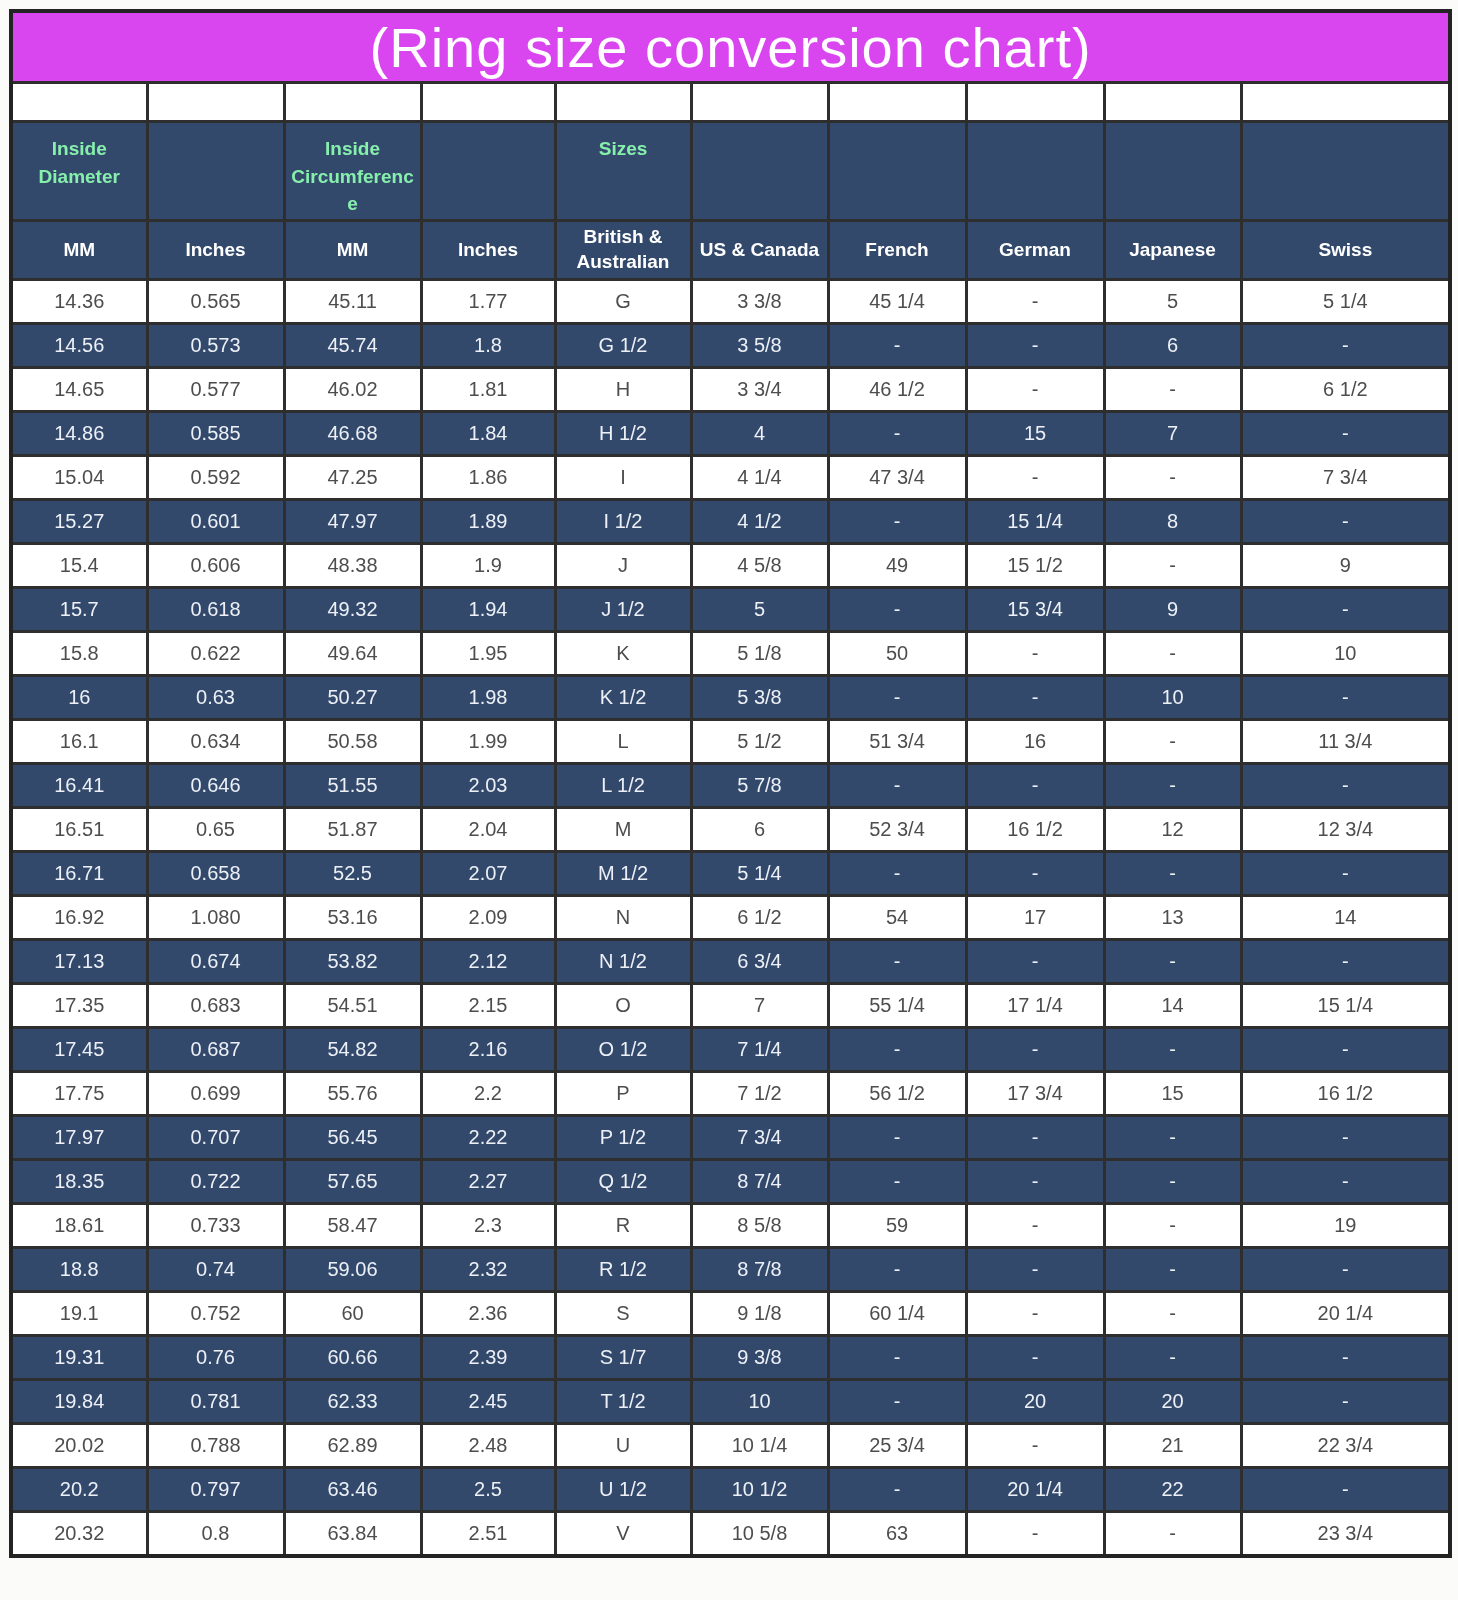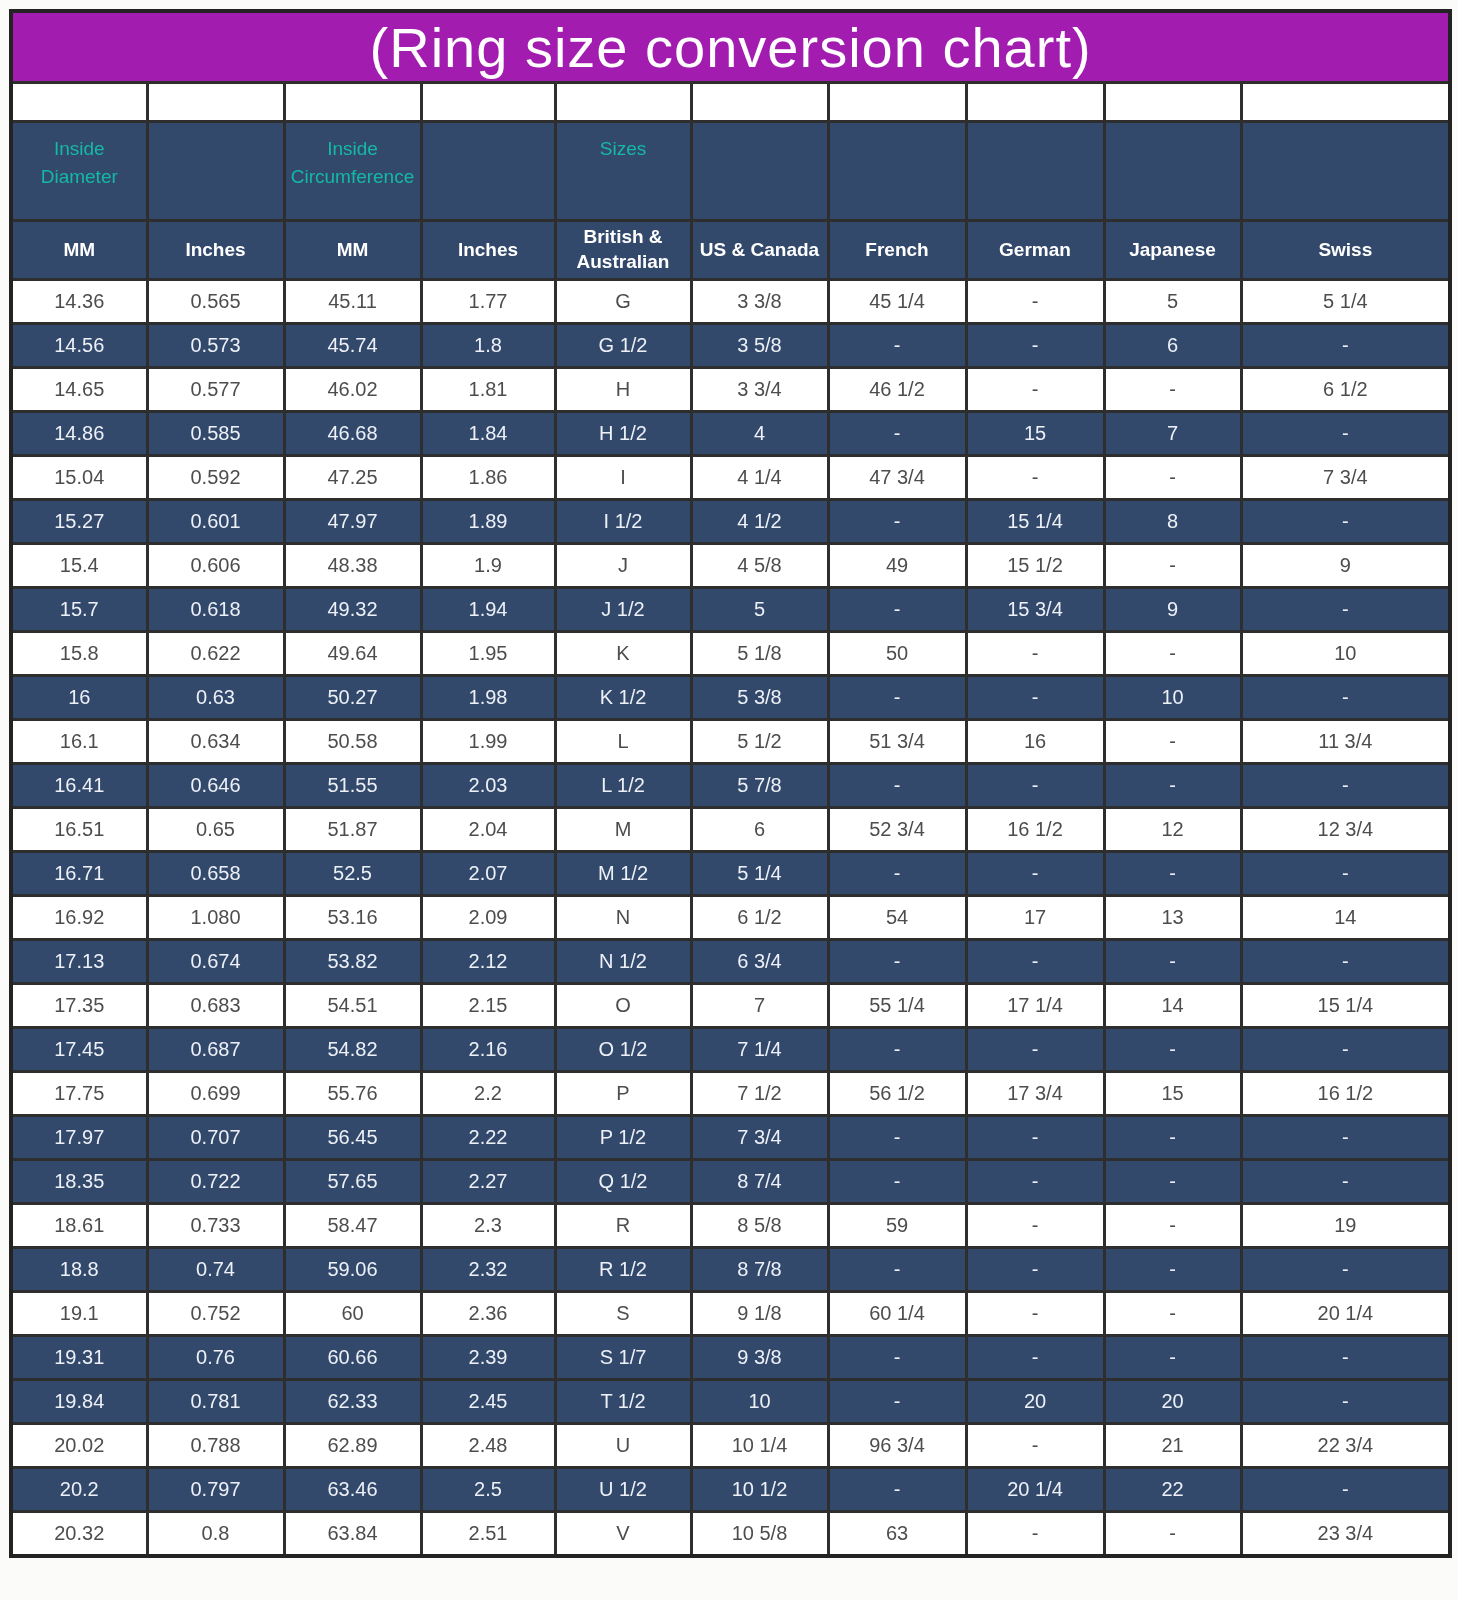--- a/index.html
+++ b/index.html
@@ -25,7 +25,7 @@
     padding: 0 4px;
   }
   tr.title-row td {
-    background: #a21caf;
+    background: #d946ef;
     color: #ffffff;
     font-size: 56px;
     font-weight: 400;

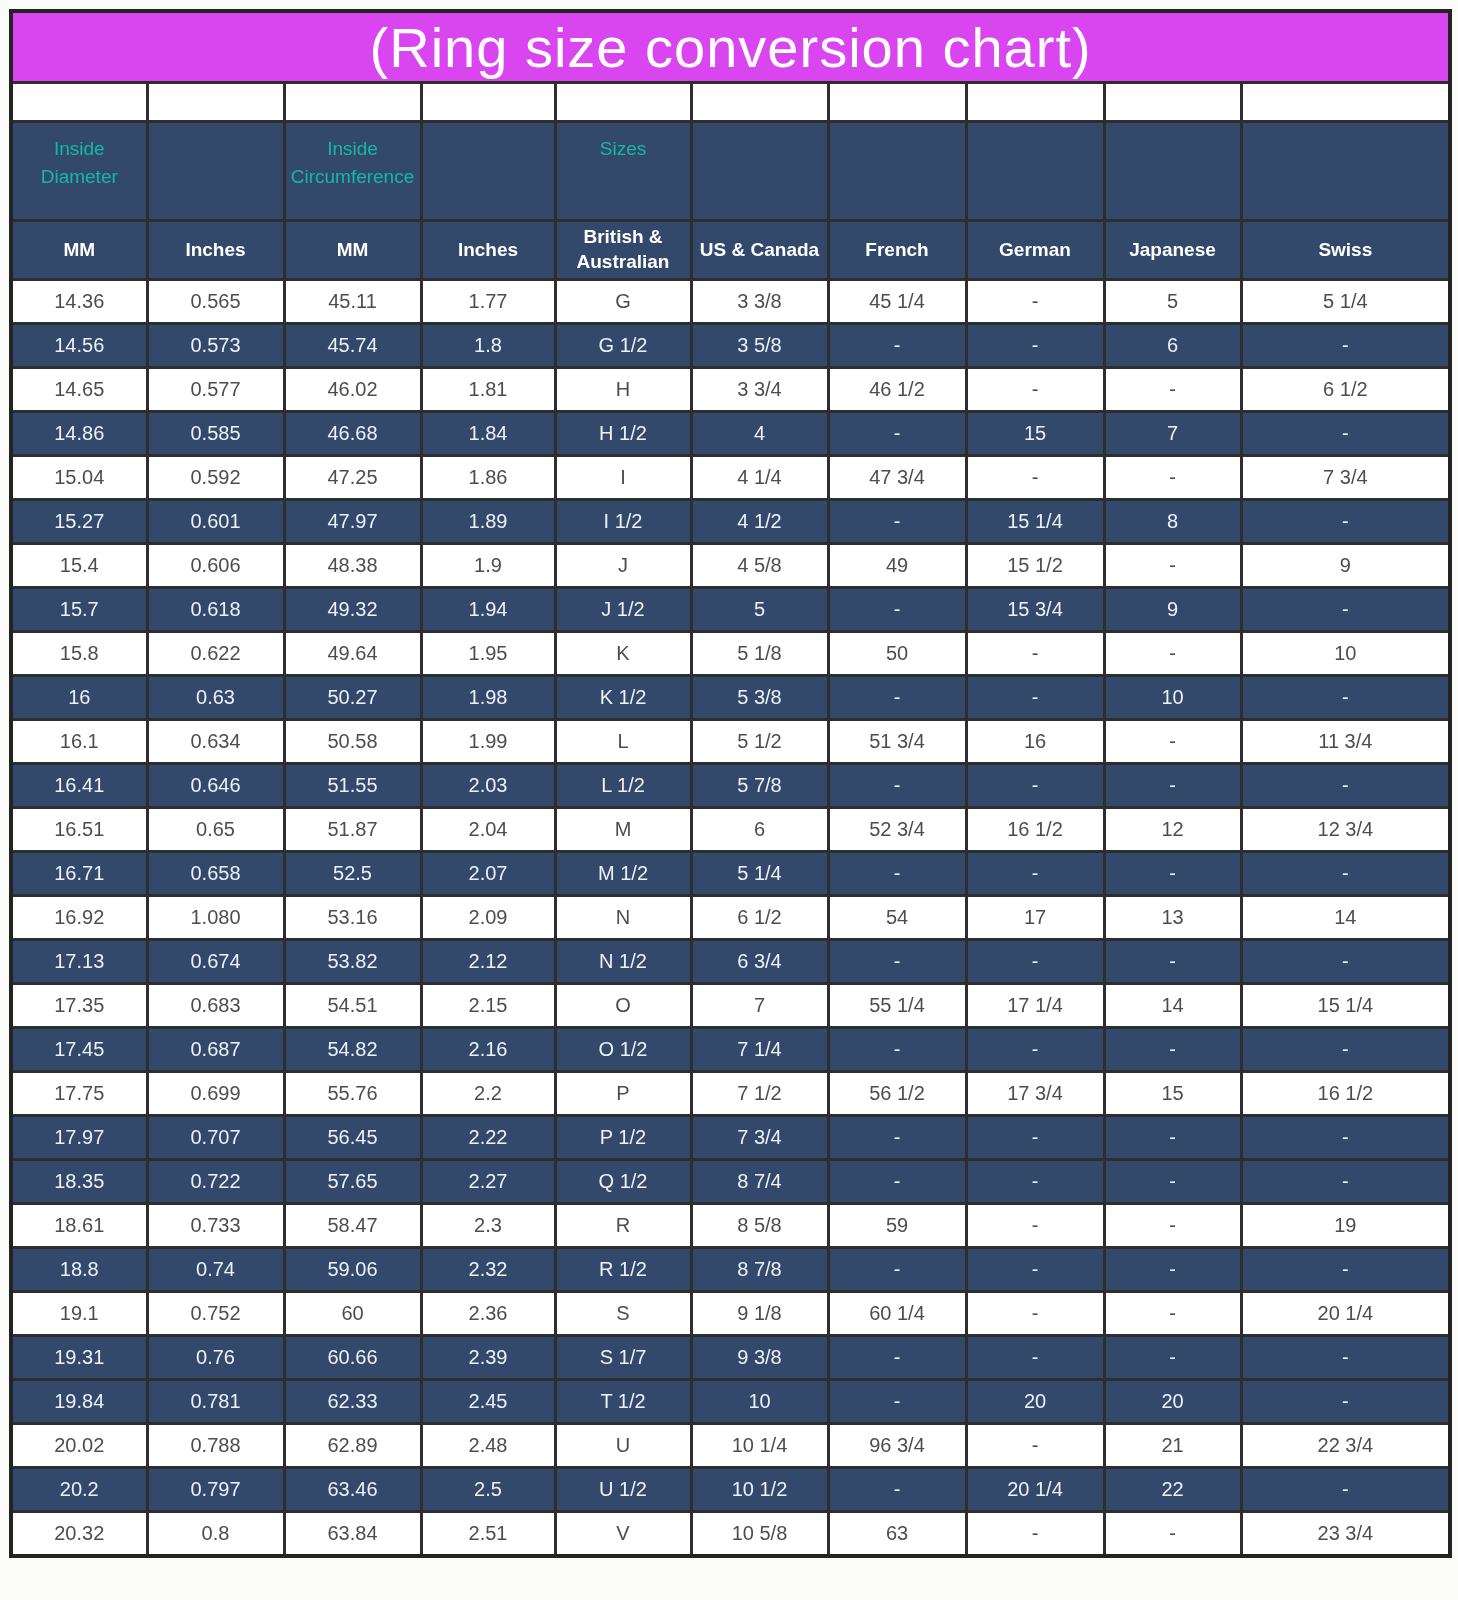--- a/index.html
+++ b/index.html
@@ -35,8 +35,8 @@
   tr.blank-row td { background: #ffffff; height: 36px; }
   tr.group-row td {
     background: #33496b;
-    color: #14b8a6;
-    font-weight: normal;
+    color: #86efac;
+    font-weight: bold;
     font-size: 19px;
     height: 84px;
     vertical-align: top;

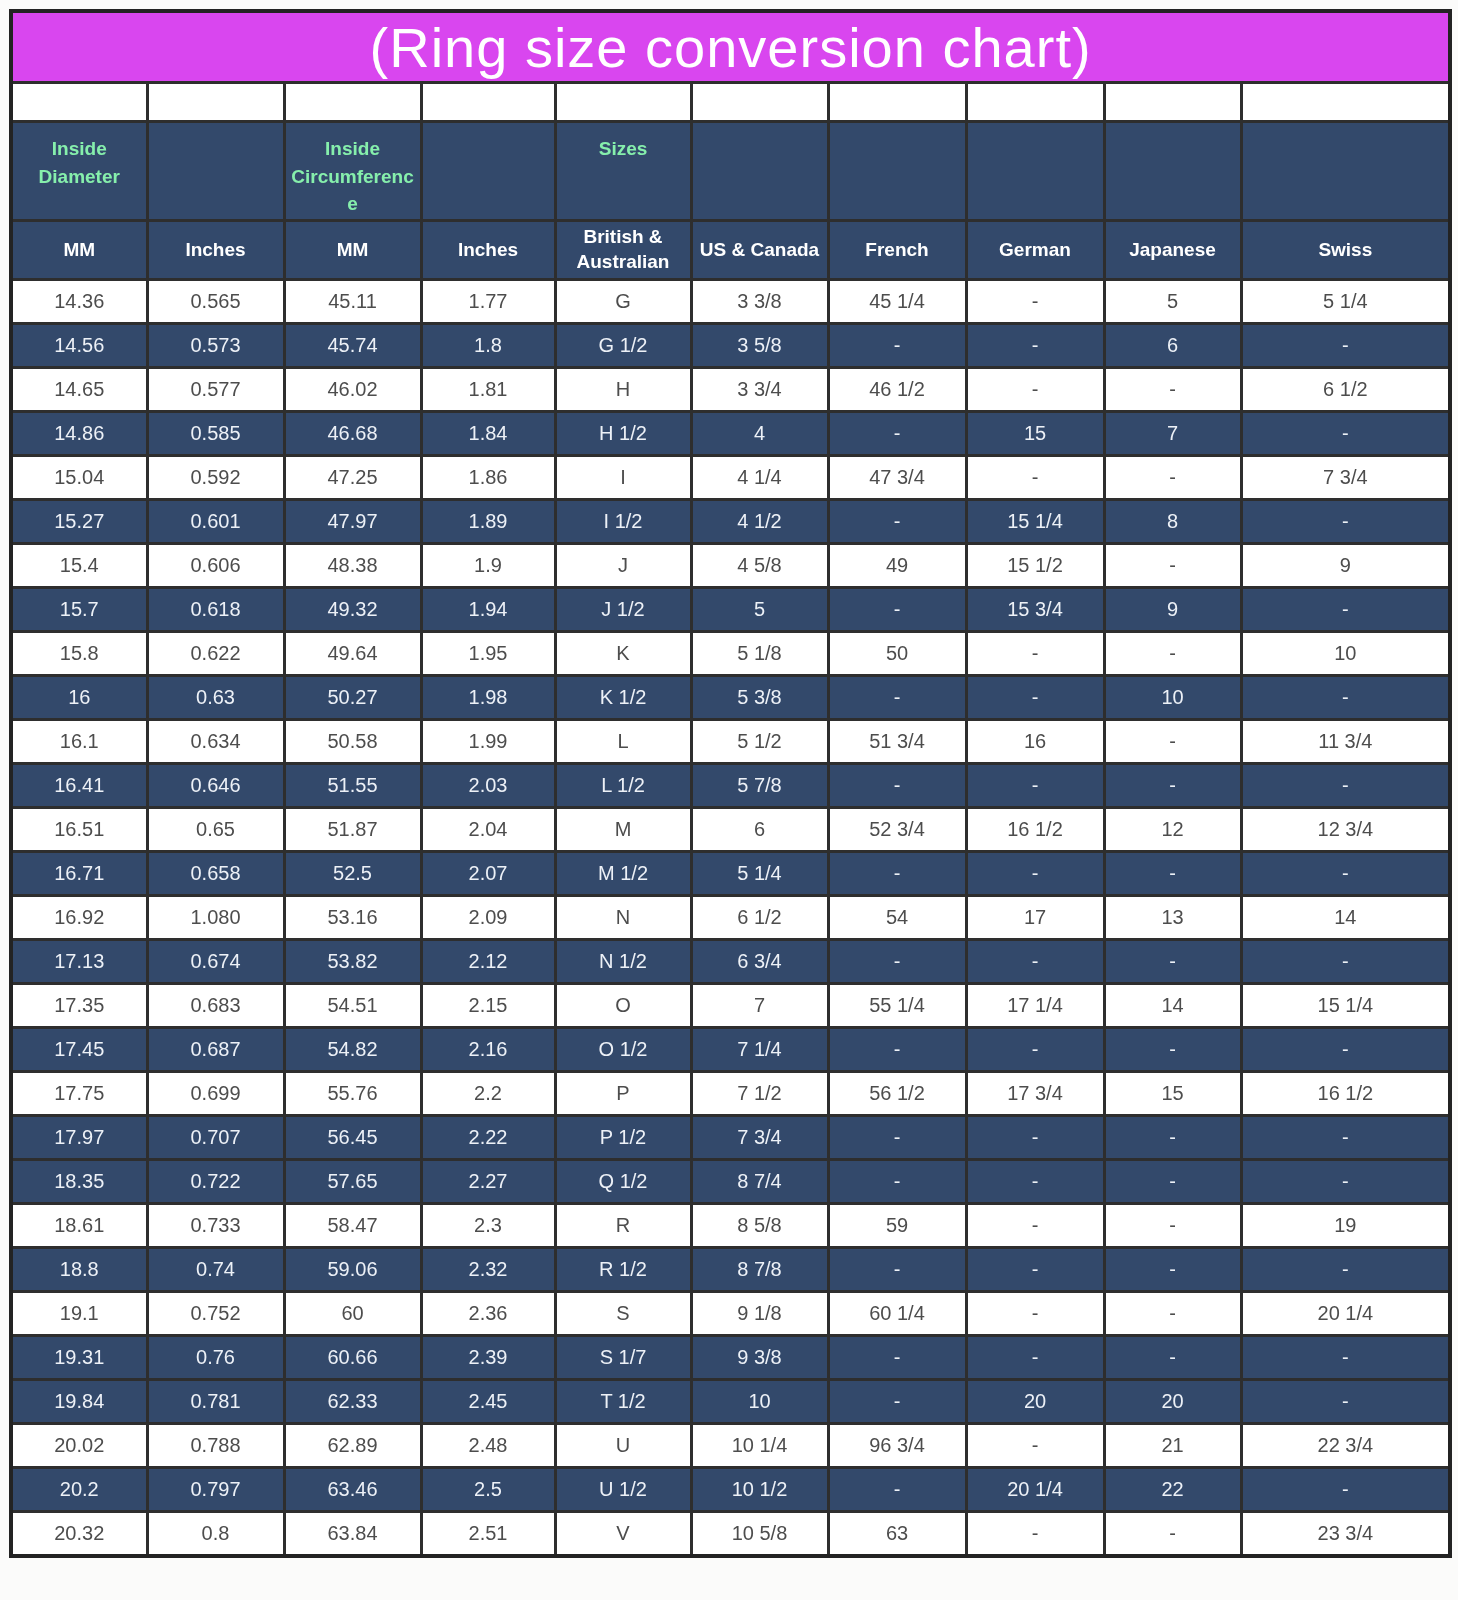--- a/index.html
+++ b/index.html
@@ -433,7 +433,7 @@
           <td>2.48</td>
           <td>U</td>
           <td>10 1/4</td>
-          <td>96 3/4</td>
+          <td>25 3/4</td>
           <td>-</td>
           <td>21</td>
           <td>22 3/4</td>

